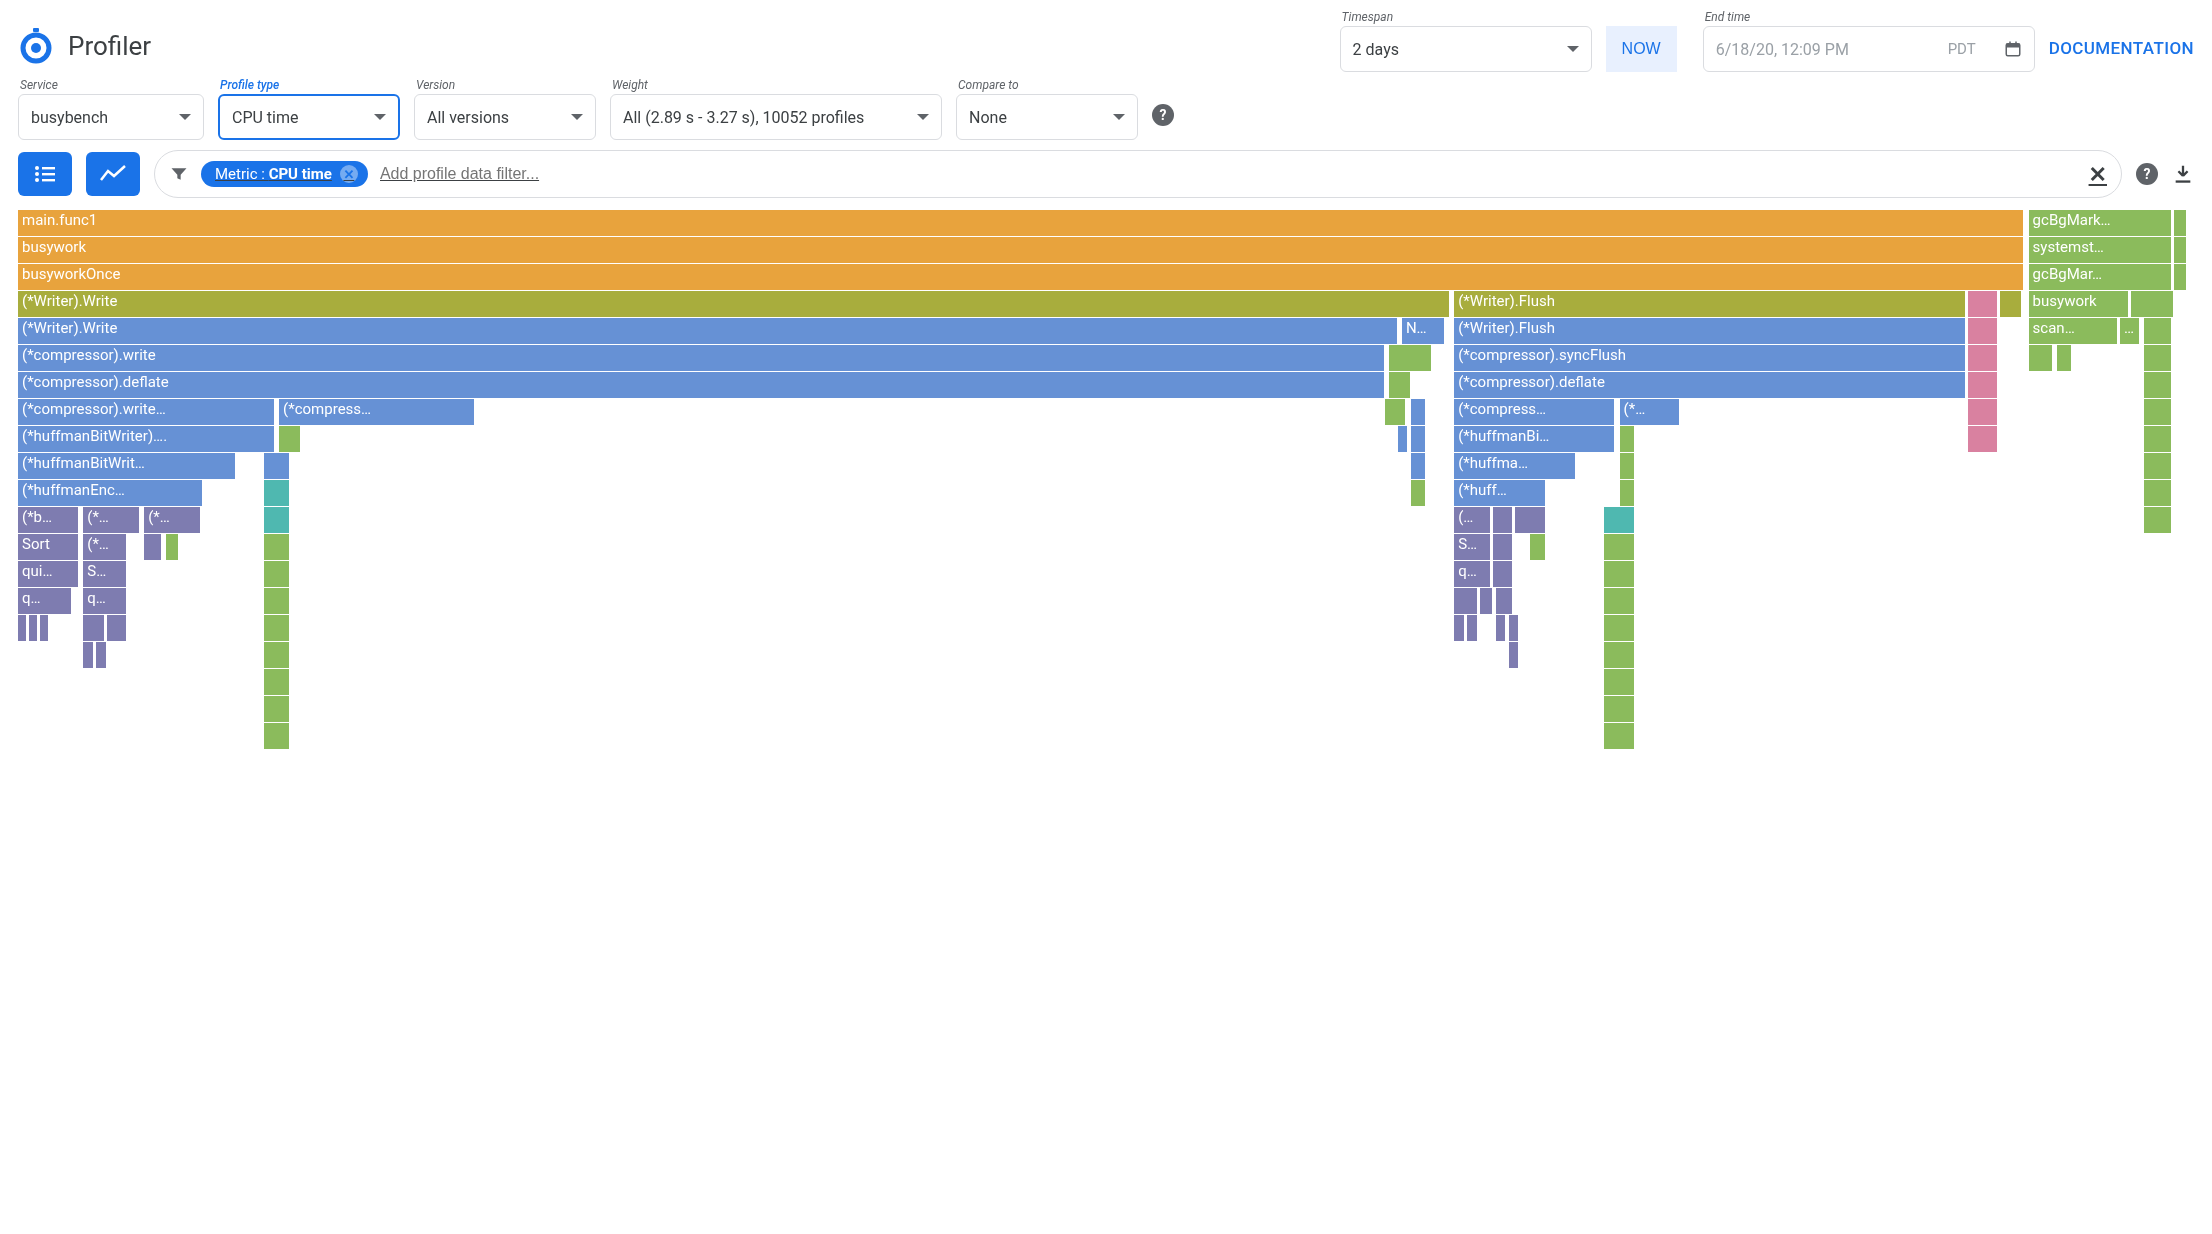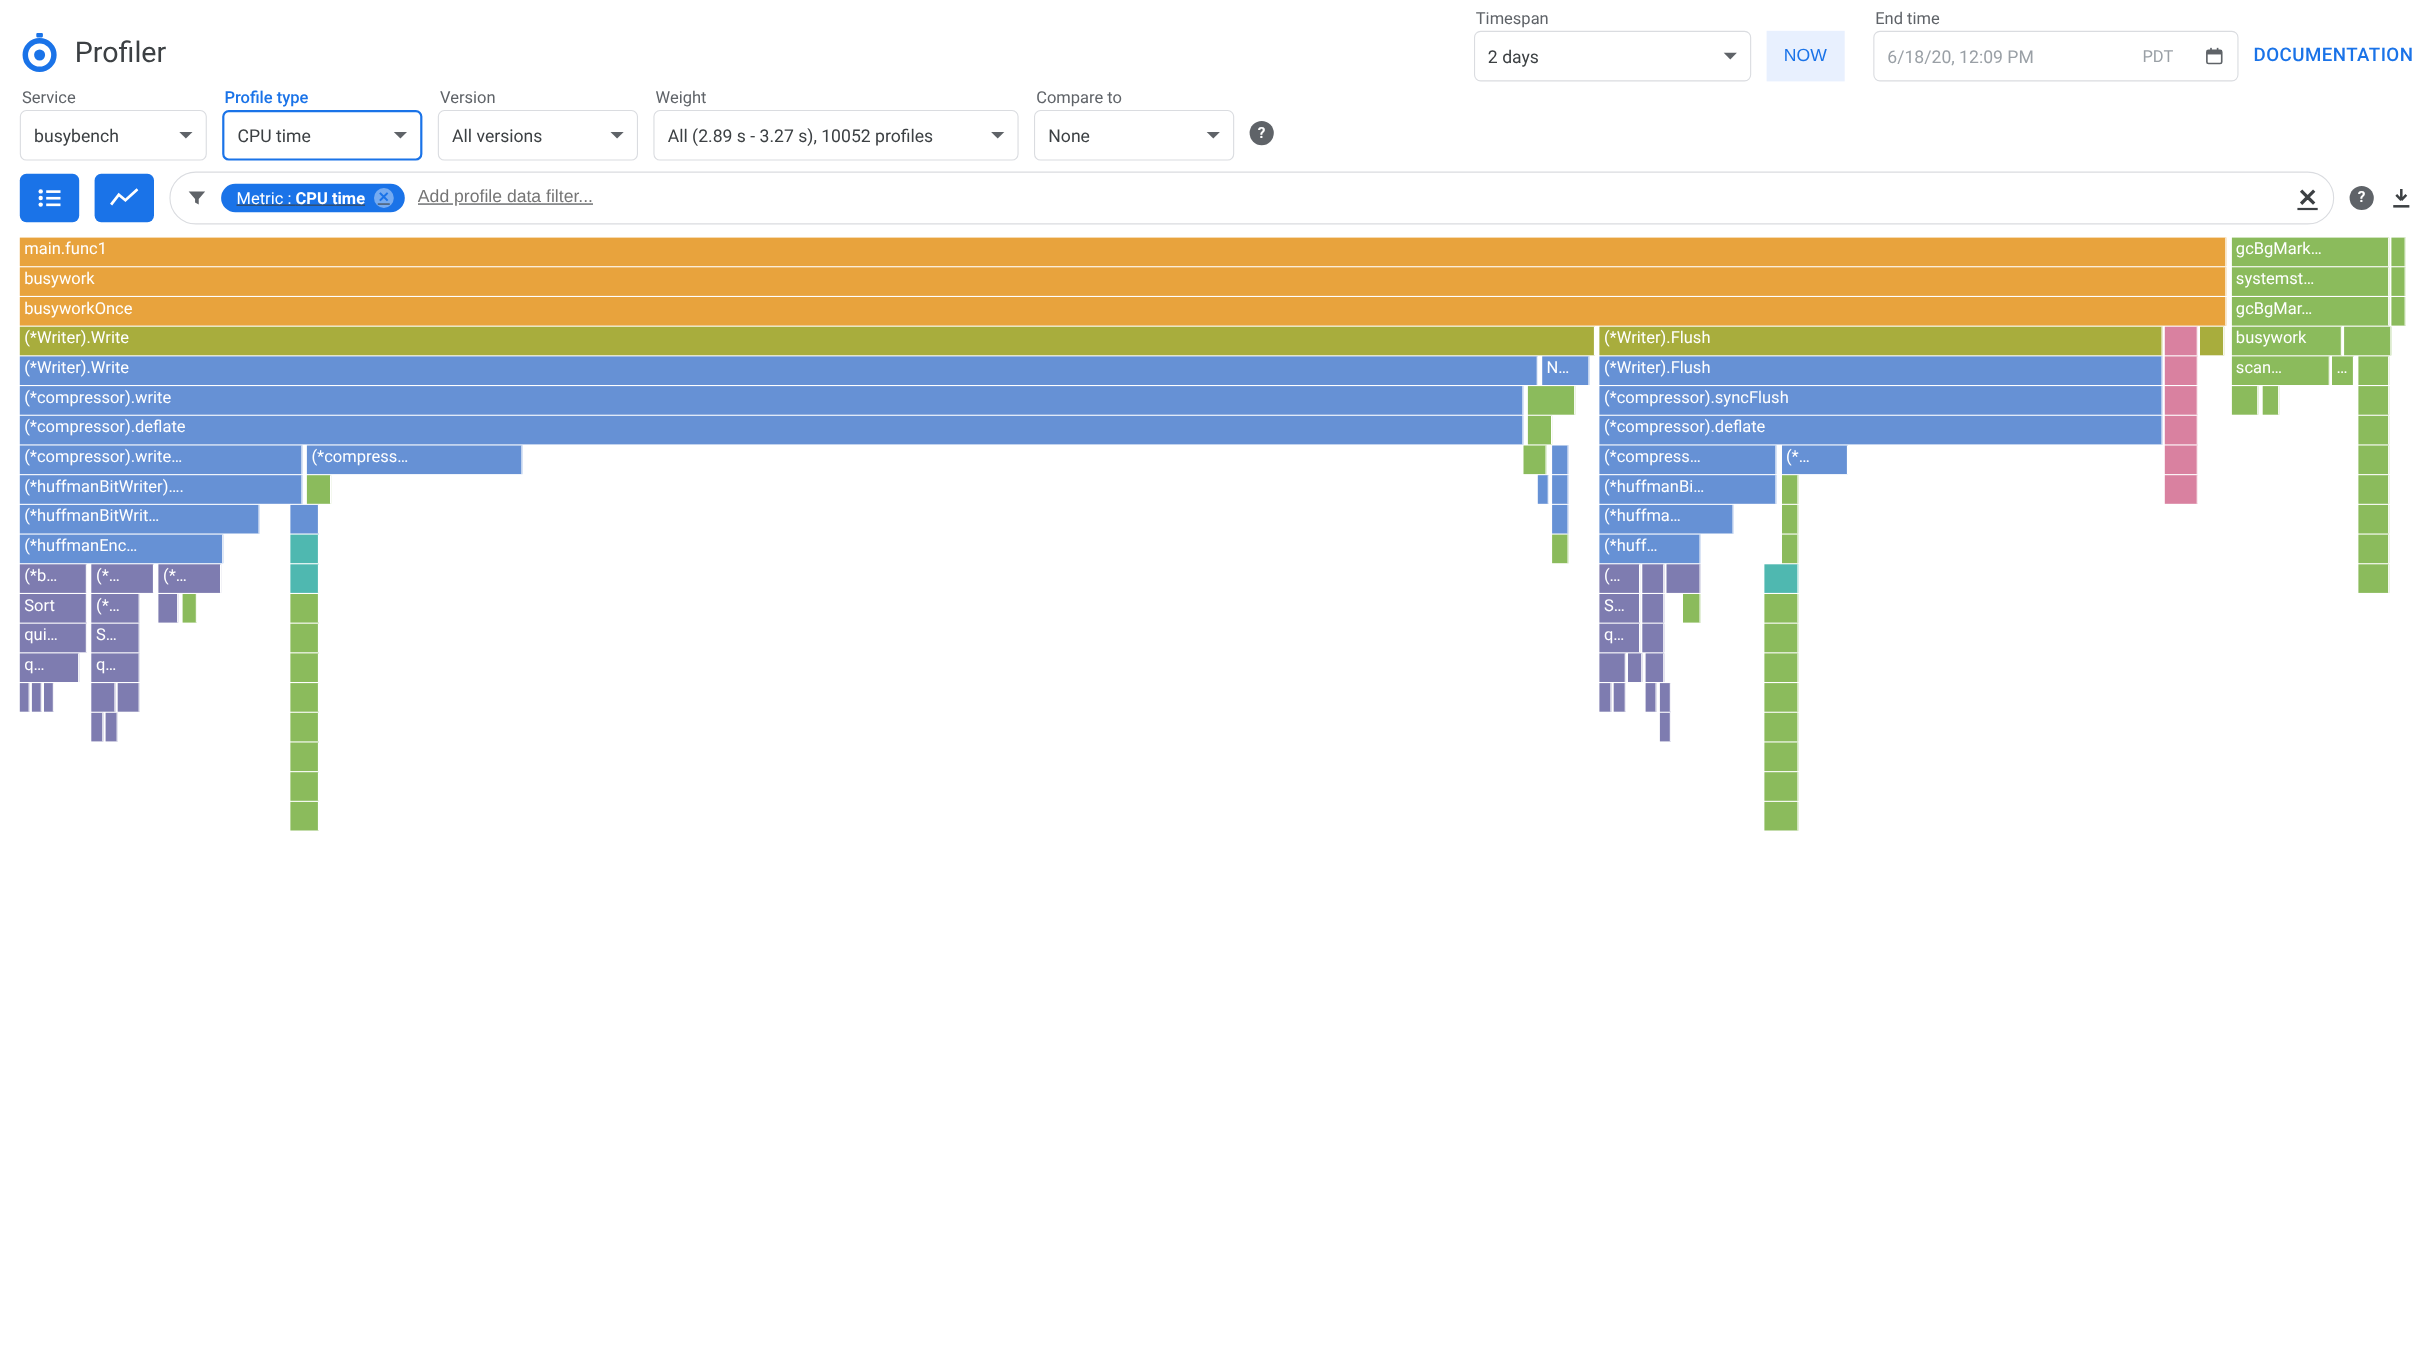--- a/index.html
+++ b/index.html
@@ -8,7 +8,7 @@
   .logo-title { display: flex; align-items: center; gap: 14px; margin-bottom: 8px; }
   .title { font-size: 26px; color: #3c4043; font-weight: 400; }
   .field { display: flex; flex-direction: column; }
-  .field-label { font-size: 15px; color: #5f6368; margin-bottom: 2px; padding-left: 2px; }
+  .field-label { font-size: 12px; color: #5f6368; margin-bottom: 2px; padding-left: 2px; font-style: italic; }
   .field-label.blue { color: #1a73e8; font-weight: 500; }
   .select-box { border: 1px solid #dadce0; border-radius: 6px; height: 46px; display: flex; align-items: center; justify-content: space-between; padding: 0 12px; cursor: pointer; background: #fff; font-size: 16px; }
   .select-box.active { border: 2px solid #1a73e8; }

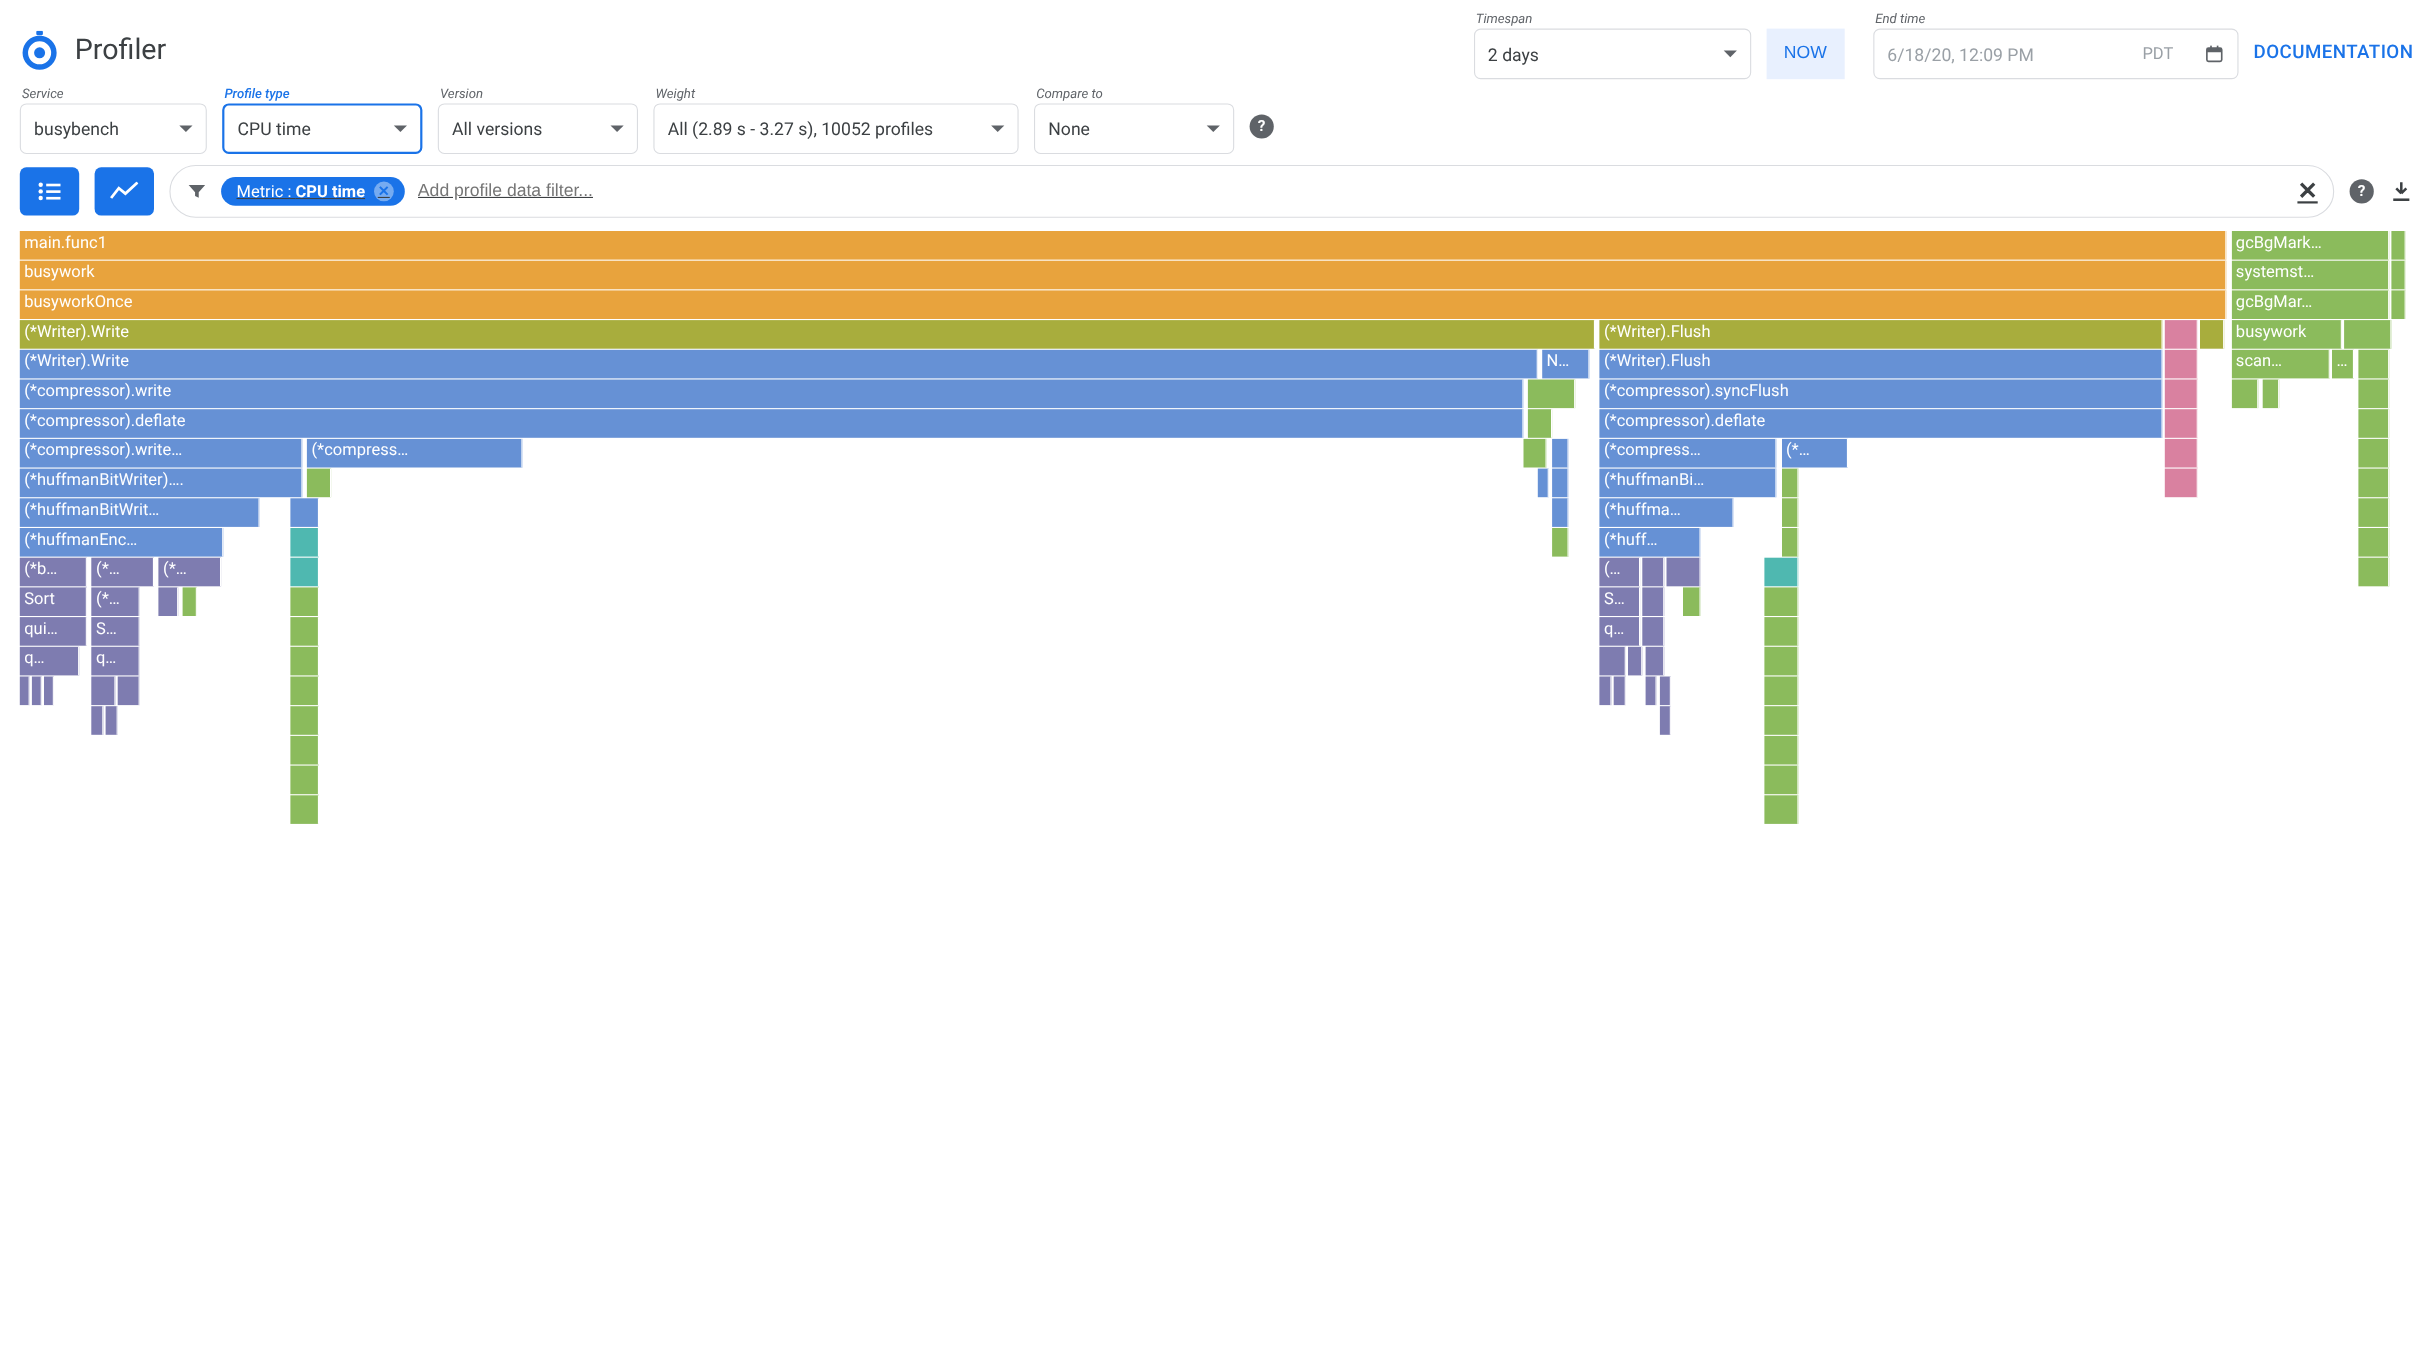--- a/index.html
+++ b/index.html
@@ -92,7 +92,7 @@
 <div class="row2">
   <div class="field">
     <div class="field-label">Service</div>
-    <div class="select-box" style="width:170px">
+    <div class="select-box" style="width:186px">
       <span>busybench</span>
       <span class="arrow-down"></span>
     </div>

